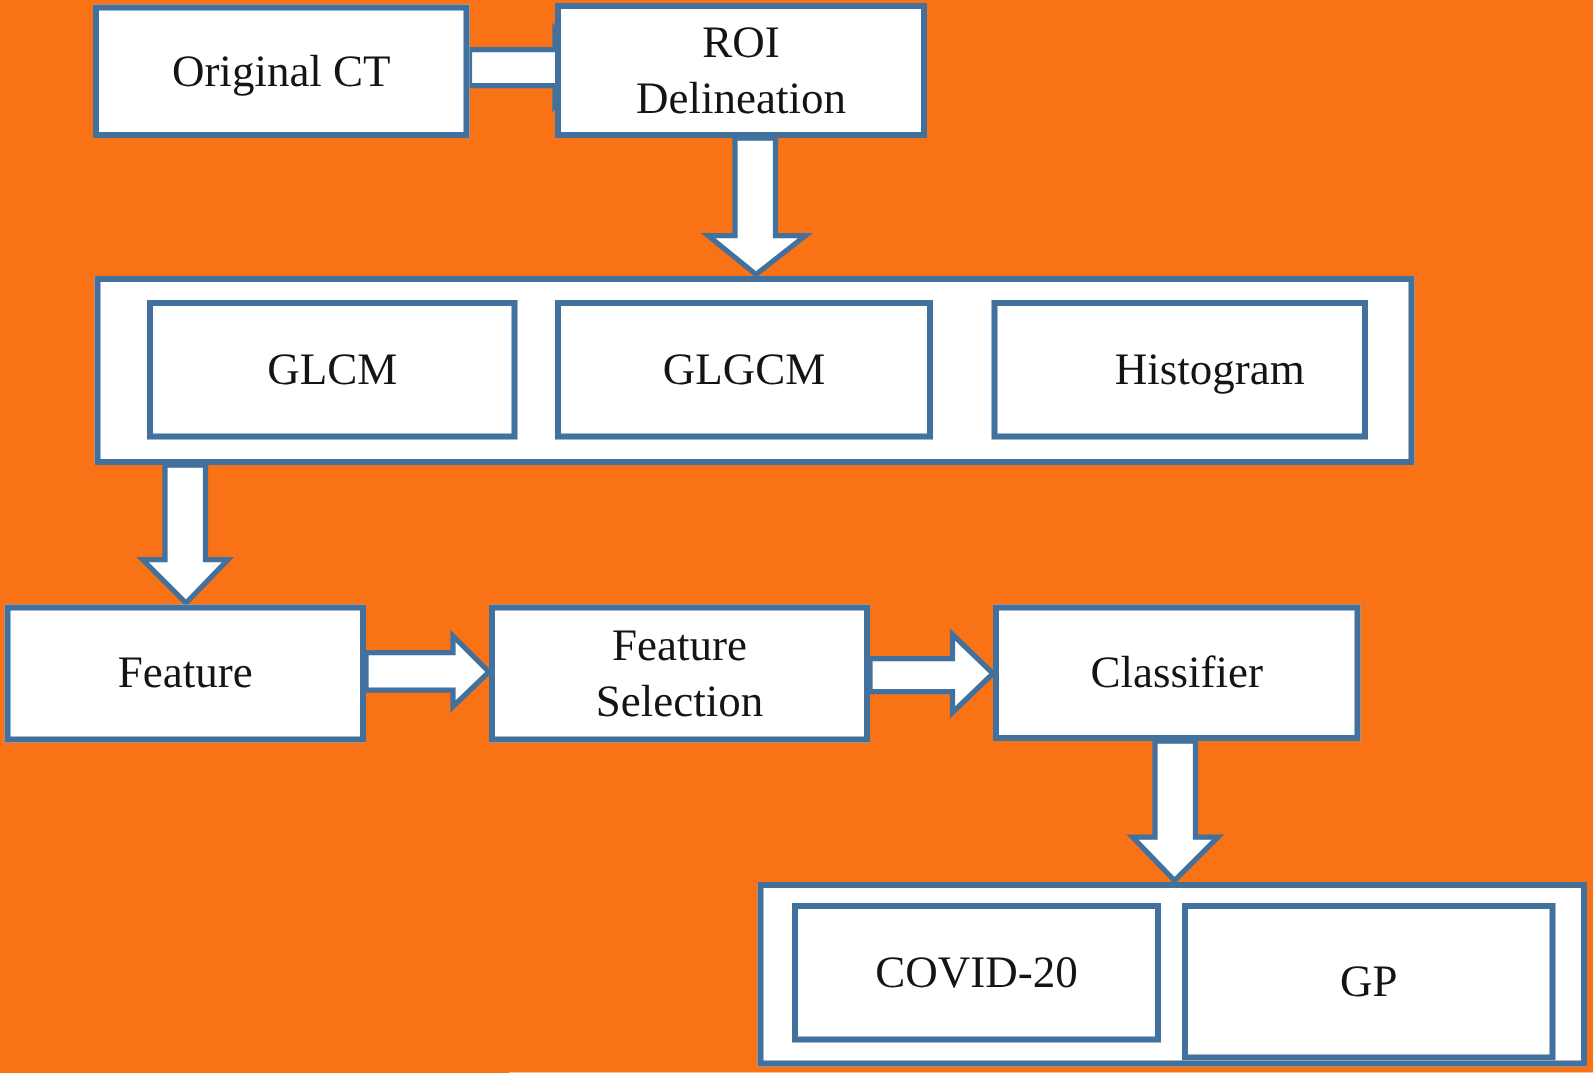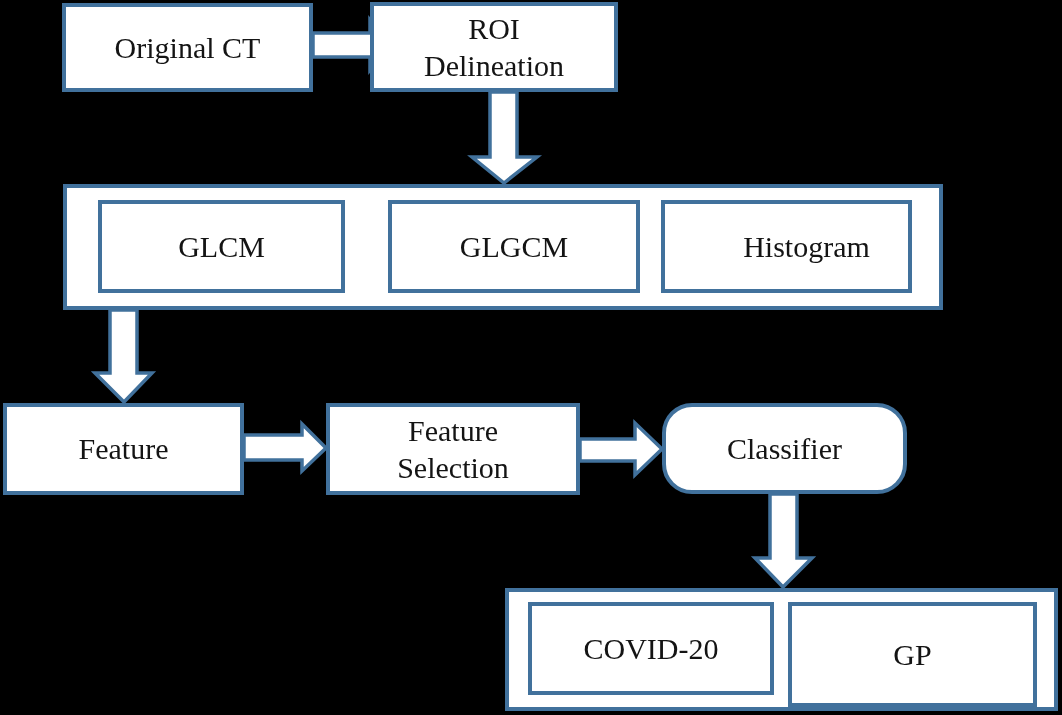--- a/index.html
+++ b/index.html
@@ -10,7 +10,7 @@
   #canvas{
     position:relative;
     width:1062px;height:715px;
-    background:#000000;
+    background:#f97316;
     font-family:"Liberation Serif","DejaVu Serif",serif;
     color:var(--text);
     overflow:hidden;

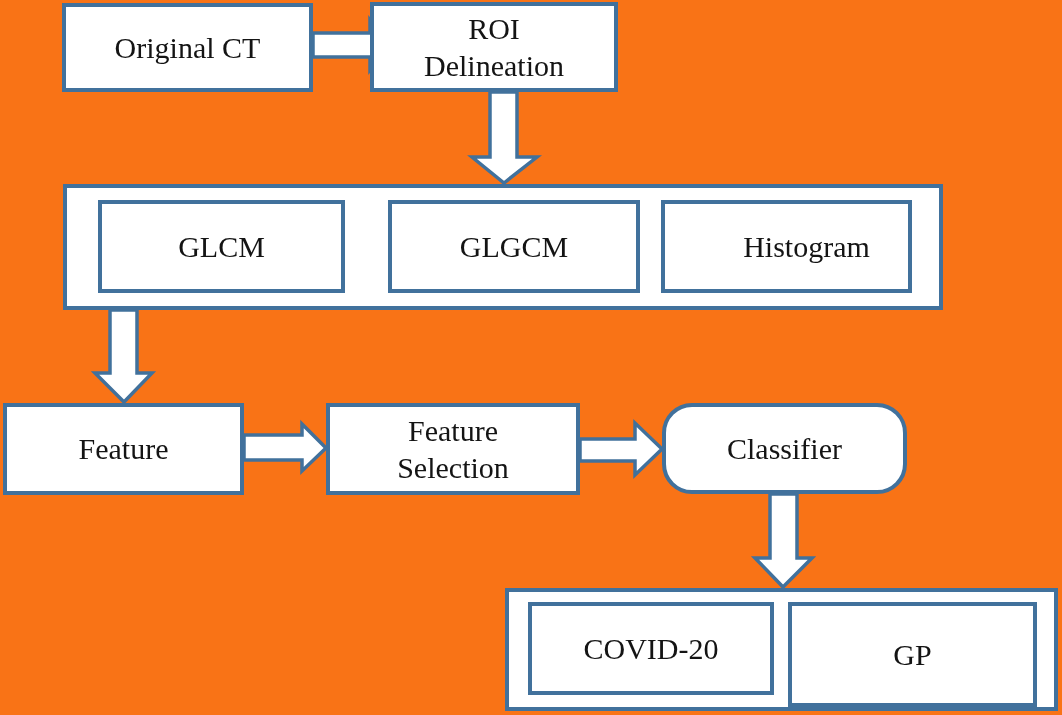--- a/index.html
+++ b/index.html
@@ -38,7 +38,7 @@
   
   #group-features{left:63px;top:184px;width:880px;height:126px;}
   #box-glcm{left:98px;top:200px;width:247px;height:93px;text-align:right;}
-  #box-glgcm{left:388px;top:200px;width:252px;height:93px;}
+  #box-glgcm{left:370px;top:200px;width:252px;height:93px;}
   #box-histogram{left:661px;top:200px;width:251px;height:93px;padding-left:40px;}
   
   #box-feature{left:3px;top:403px;width:241px;height:92px;}

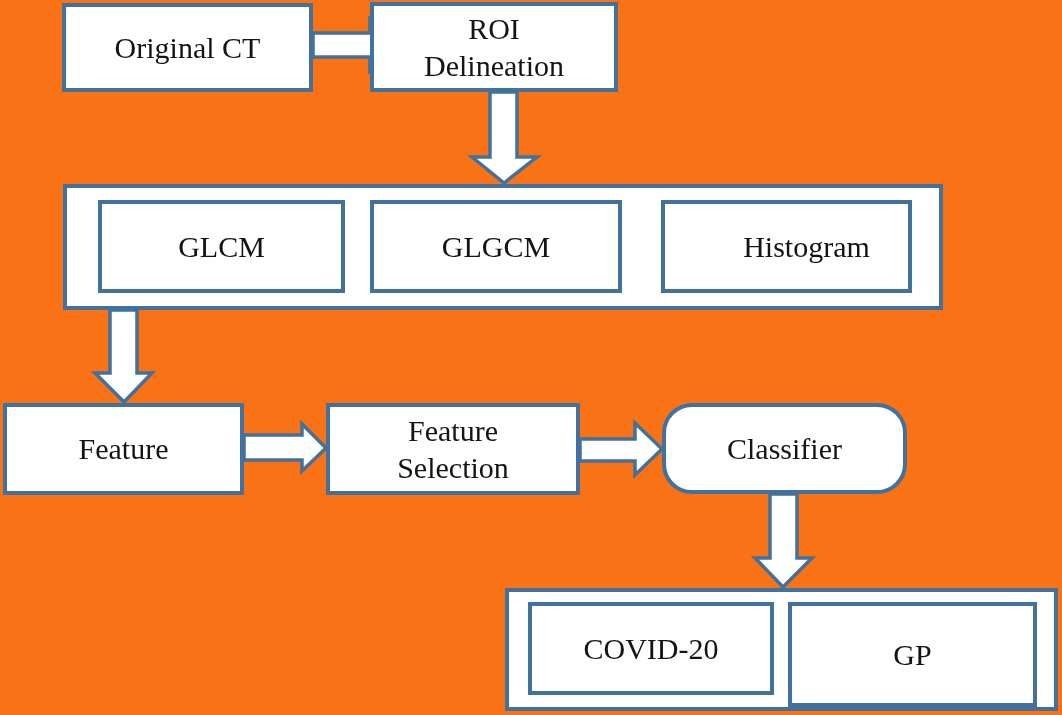--- a/index.html
+++ b/index.html
@@ -43,7 +43,7 @@
   
   #box-feature{left:3px;top:403px;width:241px;height:92px;}
   #box-feature-selection{left:326px;top:403px;width:254px;height:92px;}
-  #box-classifier{left:662px;top:403px;width:245px;height:91px;border-radius:30px;}
+  #box-classifier{left:662px;top:403px;width:245px;height:91px;}
   
   #group-output{left:505px;top:588px;width:553px;height:123px;}
   #box-covid19{left:528px;top:602px;width:246px;height:93px;}

